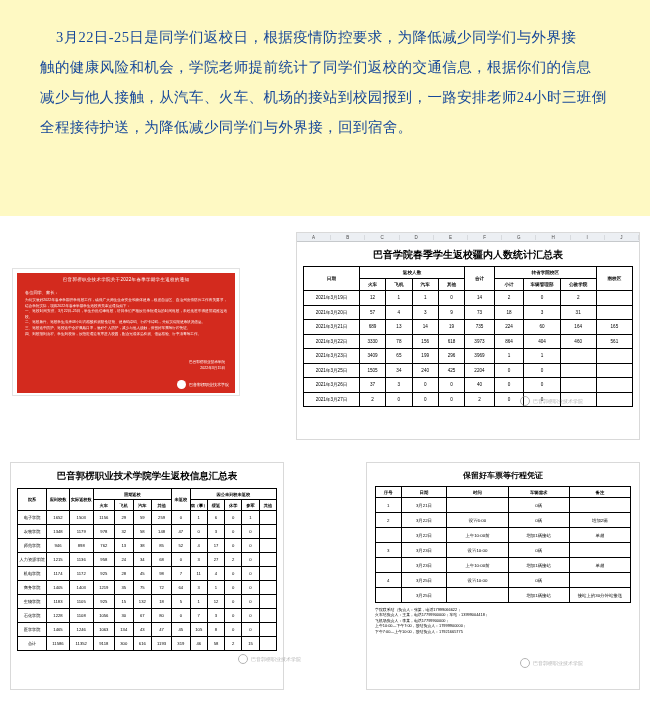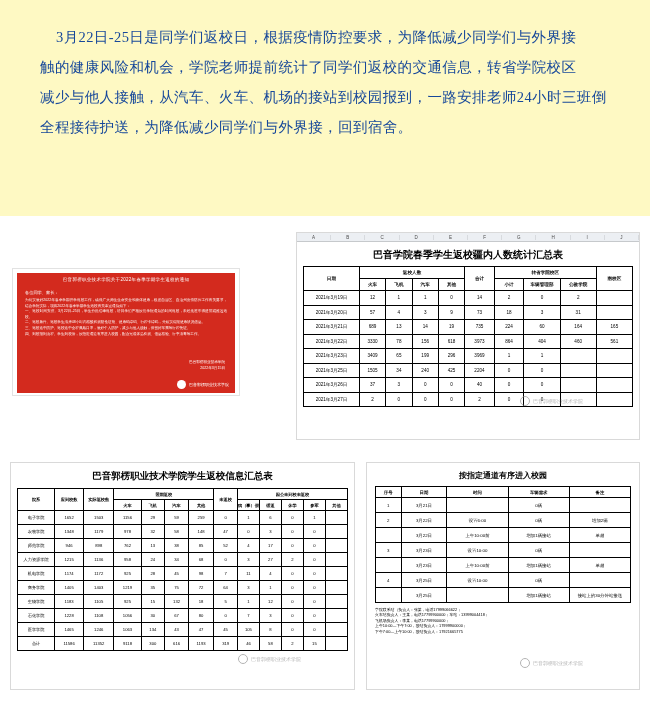--- a/index.html
+++ b/index.html
@@ -219,7 +219,7 @@
 <div class="banner">
   <div class="banner-inner">
     <div class="banner-line first">3月22日-25日是同学们返校日，根据疫情防控要求，为降低减少同学们与外界接</div>
-    <div class="banner-line">触的健康风险和机会，学院老师提前统计了同学们返校的交通信息，转省学院校区</div>
+    <div class="banner-line">触的健康风险和机会，学院老师提前统计了同学们返校的交通信息，根据你们的信息</div>
     <div class="banner-line">减少与他人接触，从汽车、火车、机场的接站到校园报到，一路安排老师24小时三班倒</div>
     <div class="banner-line">全程接待护送，为降低减少同学们与外界接，回到宿舍。</div>
   </div>

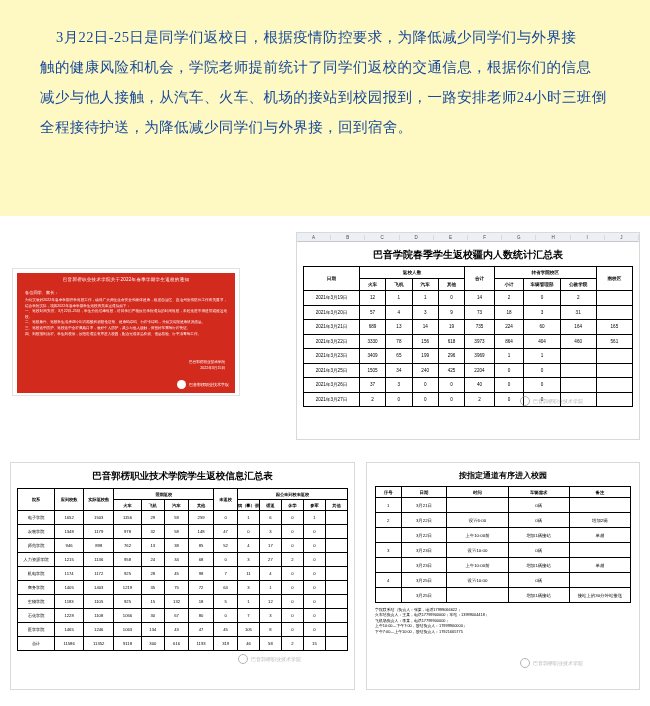--- a/index.html
+++ b/index.html
@@ -165,7 +165,7 @@
   #sheet2 {
     left: 10px;
     top: 462px;
-    width: 345px;
+    width: 274px;
     height: 228px;
   }
   #sheet2 .card-title { font-size: 9.5px; padding: 7px 0 5px 0; }

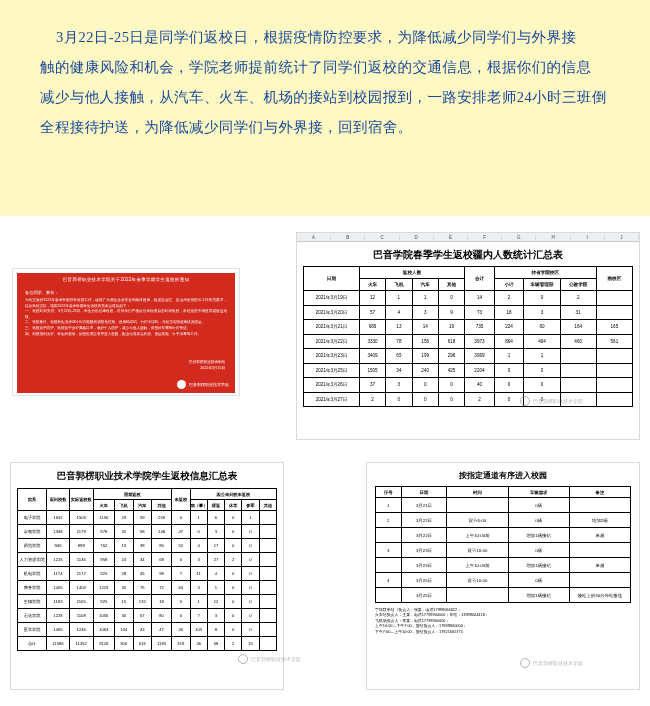--- a/index.html
+++ b/index.html
@@ -586,7 +586,7 @@
 </div>
 
 <div class="card" id="sheet3">
-  <div class="card-title">按指定通道有序进入校园</div>
+  <div class="card-title">保留好车票等行程凭证</div>
   <div class="tablewrap">
     <table class="grid">
       <colgroup>

